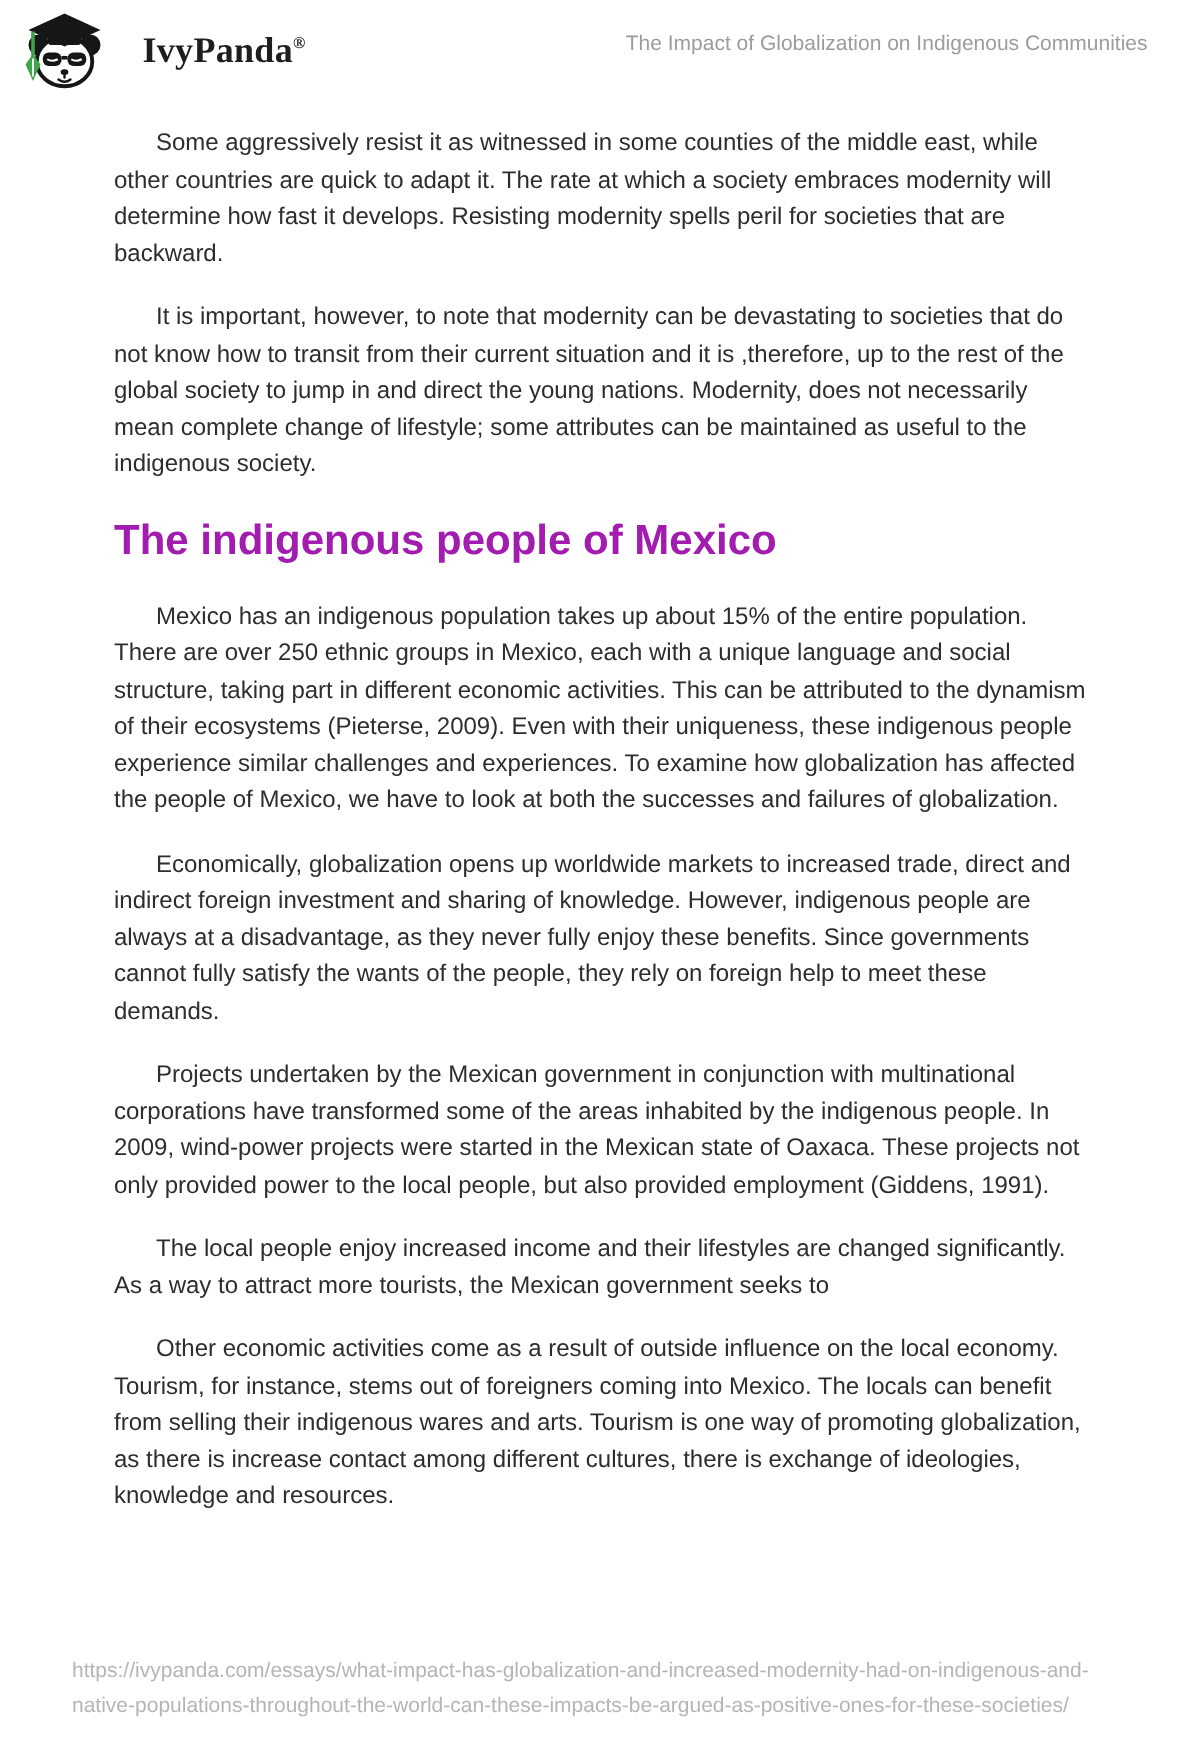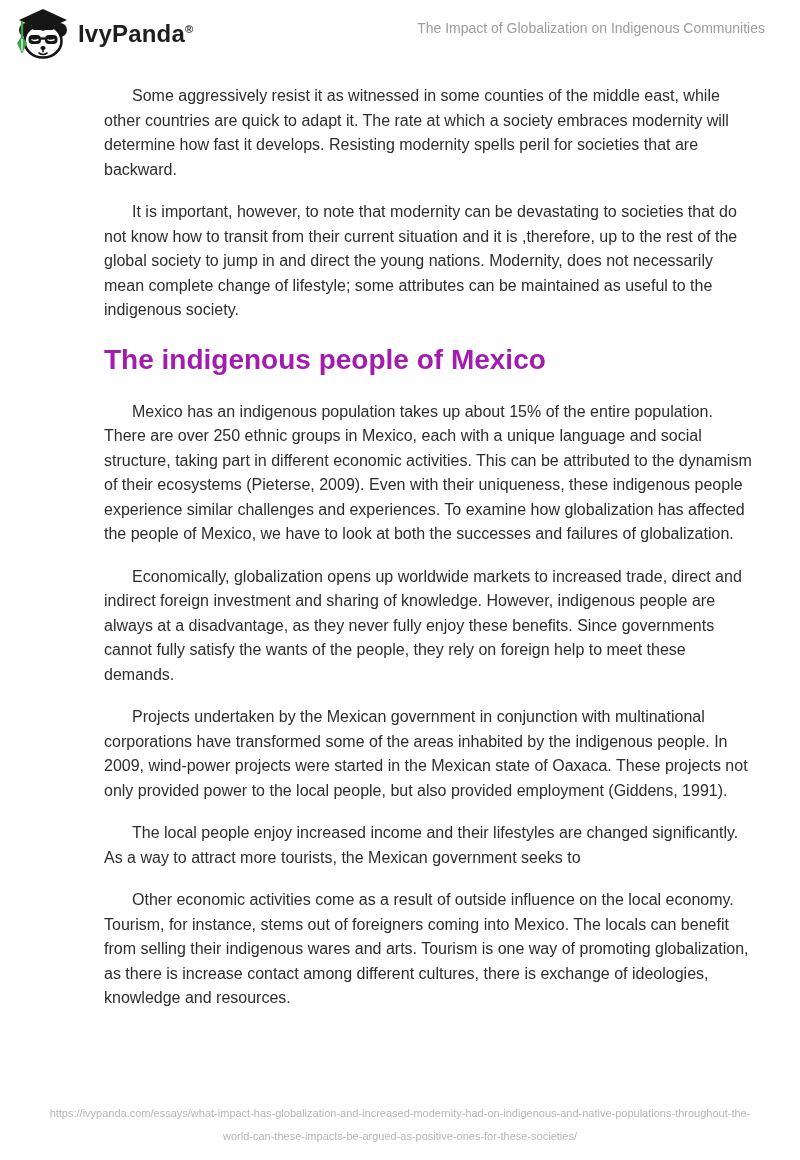--- a/index.html
+++ b/index.html
@@ -32,11 +32,11 @@
     flex: 0 0 auto;
   }
   .brand-name {
-    font-family: Liberation Sans, sans-serif;
+    font-family: Liberation Serif, serif;
     font-weight: 700;
     font-size: 24px;
     color: #1e1e1e;
-    margin-left: 8px;
+    margin-left: 25px;
     letter-spacing: 0.2px;
   }
   .brand-name sup {

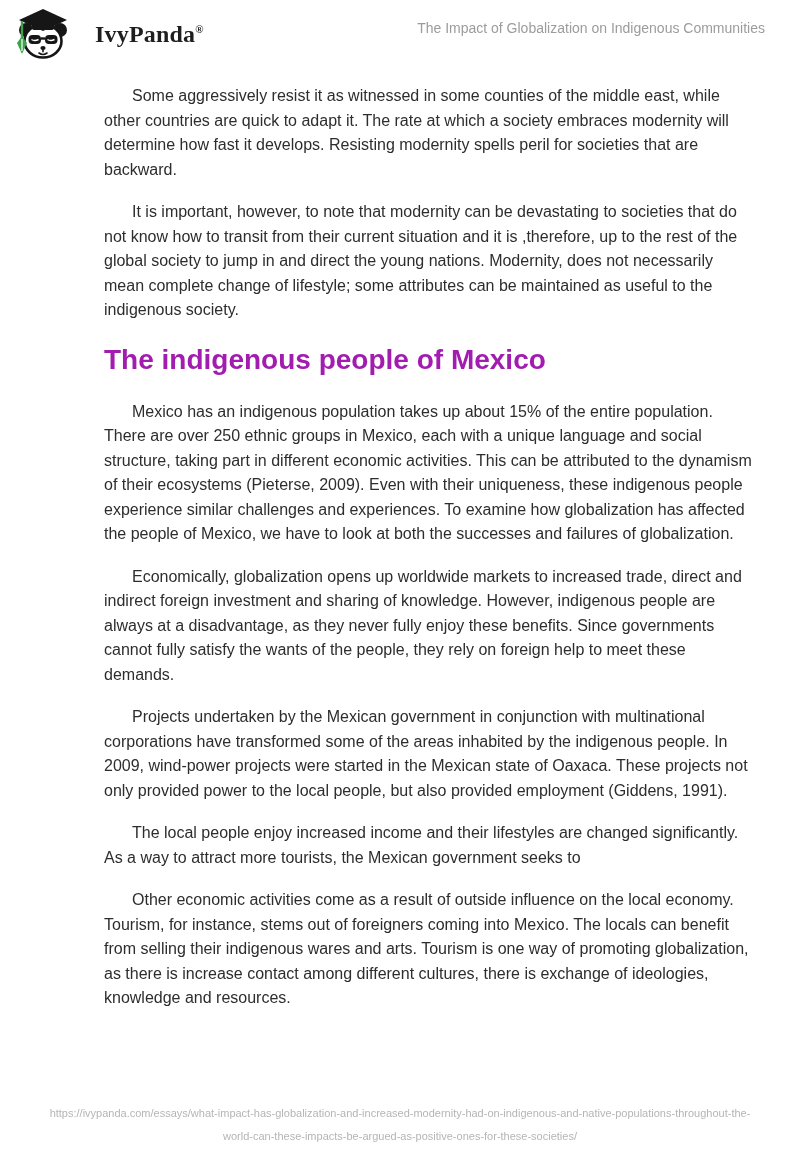--- a/index.html
+++ b/index.html
@@ -51,7 +51,7 @@
     text-align: center;
   }
   .content {
-    margin: 18px 75px 0 104px;
+    margin: 18px 75px 0 76px;
     width: 650px;
   }
   .content p {

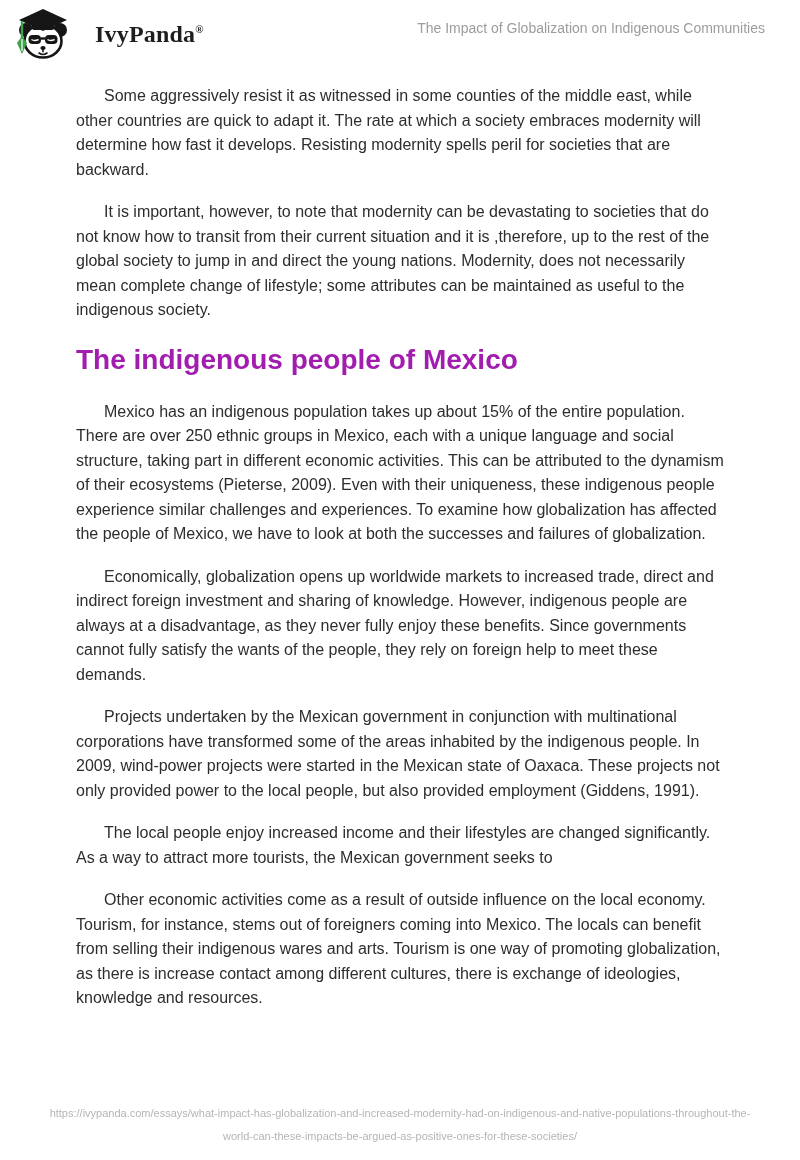--- a/index.html
+++ b/index.html
@@ -75,8 +75,8 @@
     right: 0;
     bottom: 12px;
     padding: 0 48px;
-    text-align: center;
-    font-size: 11px;
+    text-align: left;
+    font-size: 14px;
     line-height: 23px;
     color: #b5b5b5;
     overflow-wrap: break-word;

